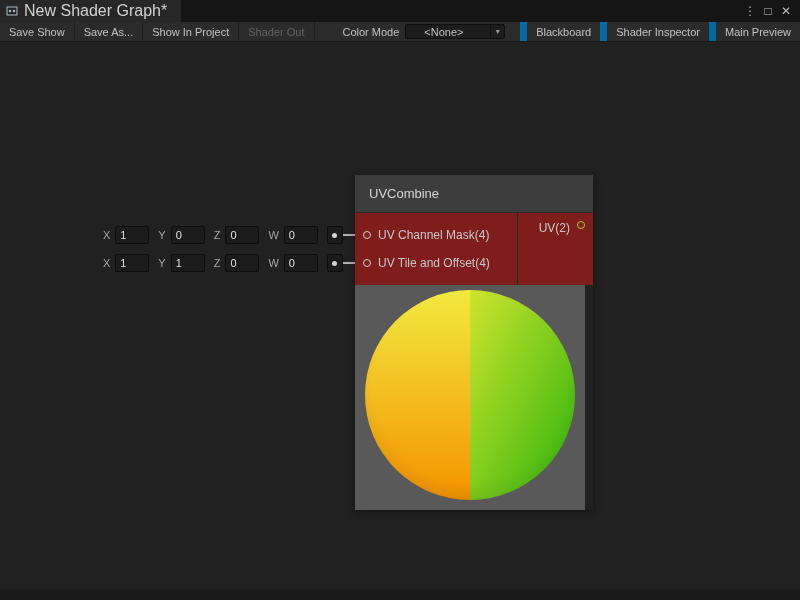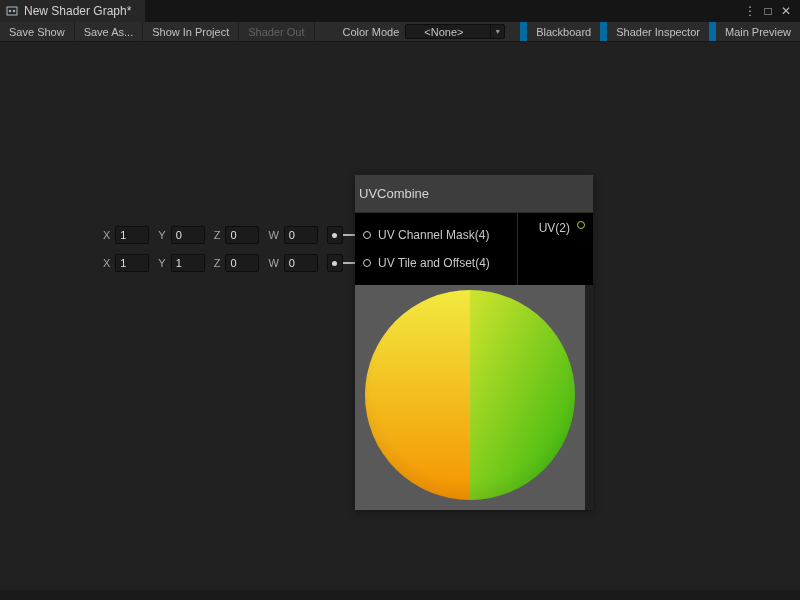--- a/index.html
+++ b/index.html
@@ -8,7 +8,7 @@
 
   
   .tabbar { position:absolute; top:0; left:0; width:800px; height:22px; background:#151515; display:flex; align-items:stretch; }
-  .tab { display:flex; align-items:center; gap:6px; padding:0 14px 0 6px; background:#272727; color:#d2d2d2; font-size:12px; cursor:default; }
+  .tab { display:flex; align-items:center; gap:6px; padding:0 14px 0 6px; background:#272727; color:#d2d2d2; font-size:16px; cursor:default; }
   .win-controls { margin-left:auto; display:flex; align-items:center; gap:2px; padding-right:6px; color:#bdbdbd; }
   .win-btn { width:16px; text-align:center; font-size:12px; line-height:22px; cursor:default; }
 

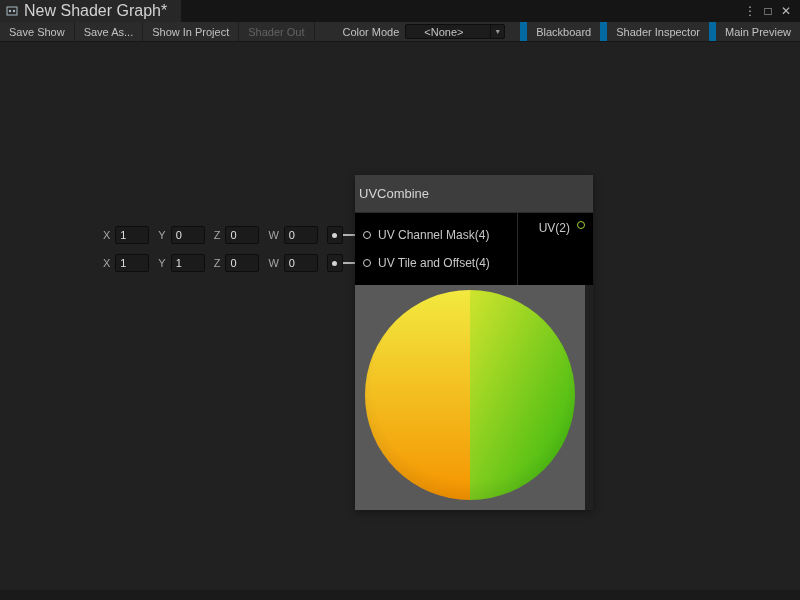--- a/index.html
+++ b/index.html
@@ -37,7 +37,7 @@
 
   
   .node { position:absolute; left:355px; top:133px; width:238px; box-shadow:0 2px 8px rgba(0,0,0,0.4); }
-  .node-header { height:38px; background:#3d3d3d; color:#d4d4d4; font-size:13px; display:flex; align-items:center; padding-left:4px; border-bottom:1px solid #2b2b2b; }
+  .node-header { height:38px; background:#3d3d3d; color:#d4d4d4; font-size:13px; display:flex; align-items:center; padding-left:14px; border-bottom:1px solid #2b2b2b; }
   .node-ports { display:flex; background:#000000; padding:8px 0; }
   .ports-in { width:162px; }
   .ports-divider { width:1px; background:#2a2a2a; margin:-8px 0; }

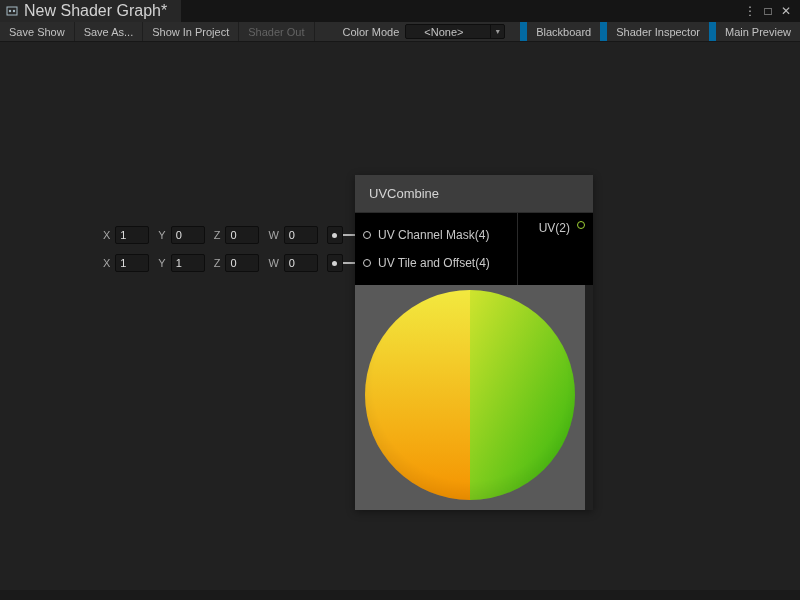--- a/index.html
+++ b/index.html
@@ -38,7 +38,7 @@
   
   .node { position:absolute; left:355px; top:133px; width:238px; box-shadow:0 2px 8px rgba(0,0,0,0.4); }
   .node-header { height:38px; background:#3d3d3d; color:#d4d4d4; font-size:13px; display:flex; align-items:center; padding-left:14px; border-bottom:1px solid #2b2b2b; }
-  .node-ports { display:flex; background:#000000; padding:8px 0; }
+  .node-ports { display:flex; background:#7f1d1d; padding:8px 0; }
   .ports-in { width:162px; }
   .ports-divider { width:1px; background:#2a2a2a; margin:-8px 0; }
   .ports-out { flex:1; }

